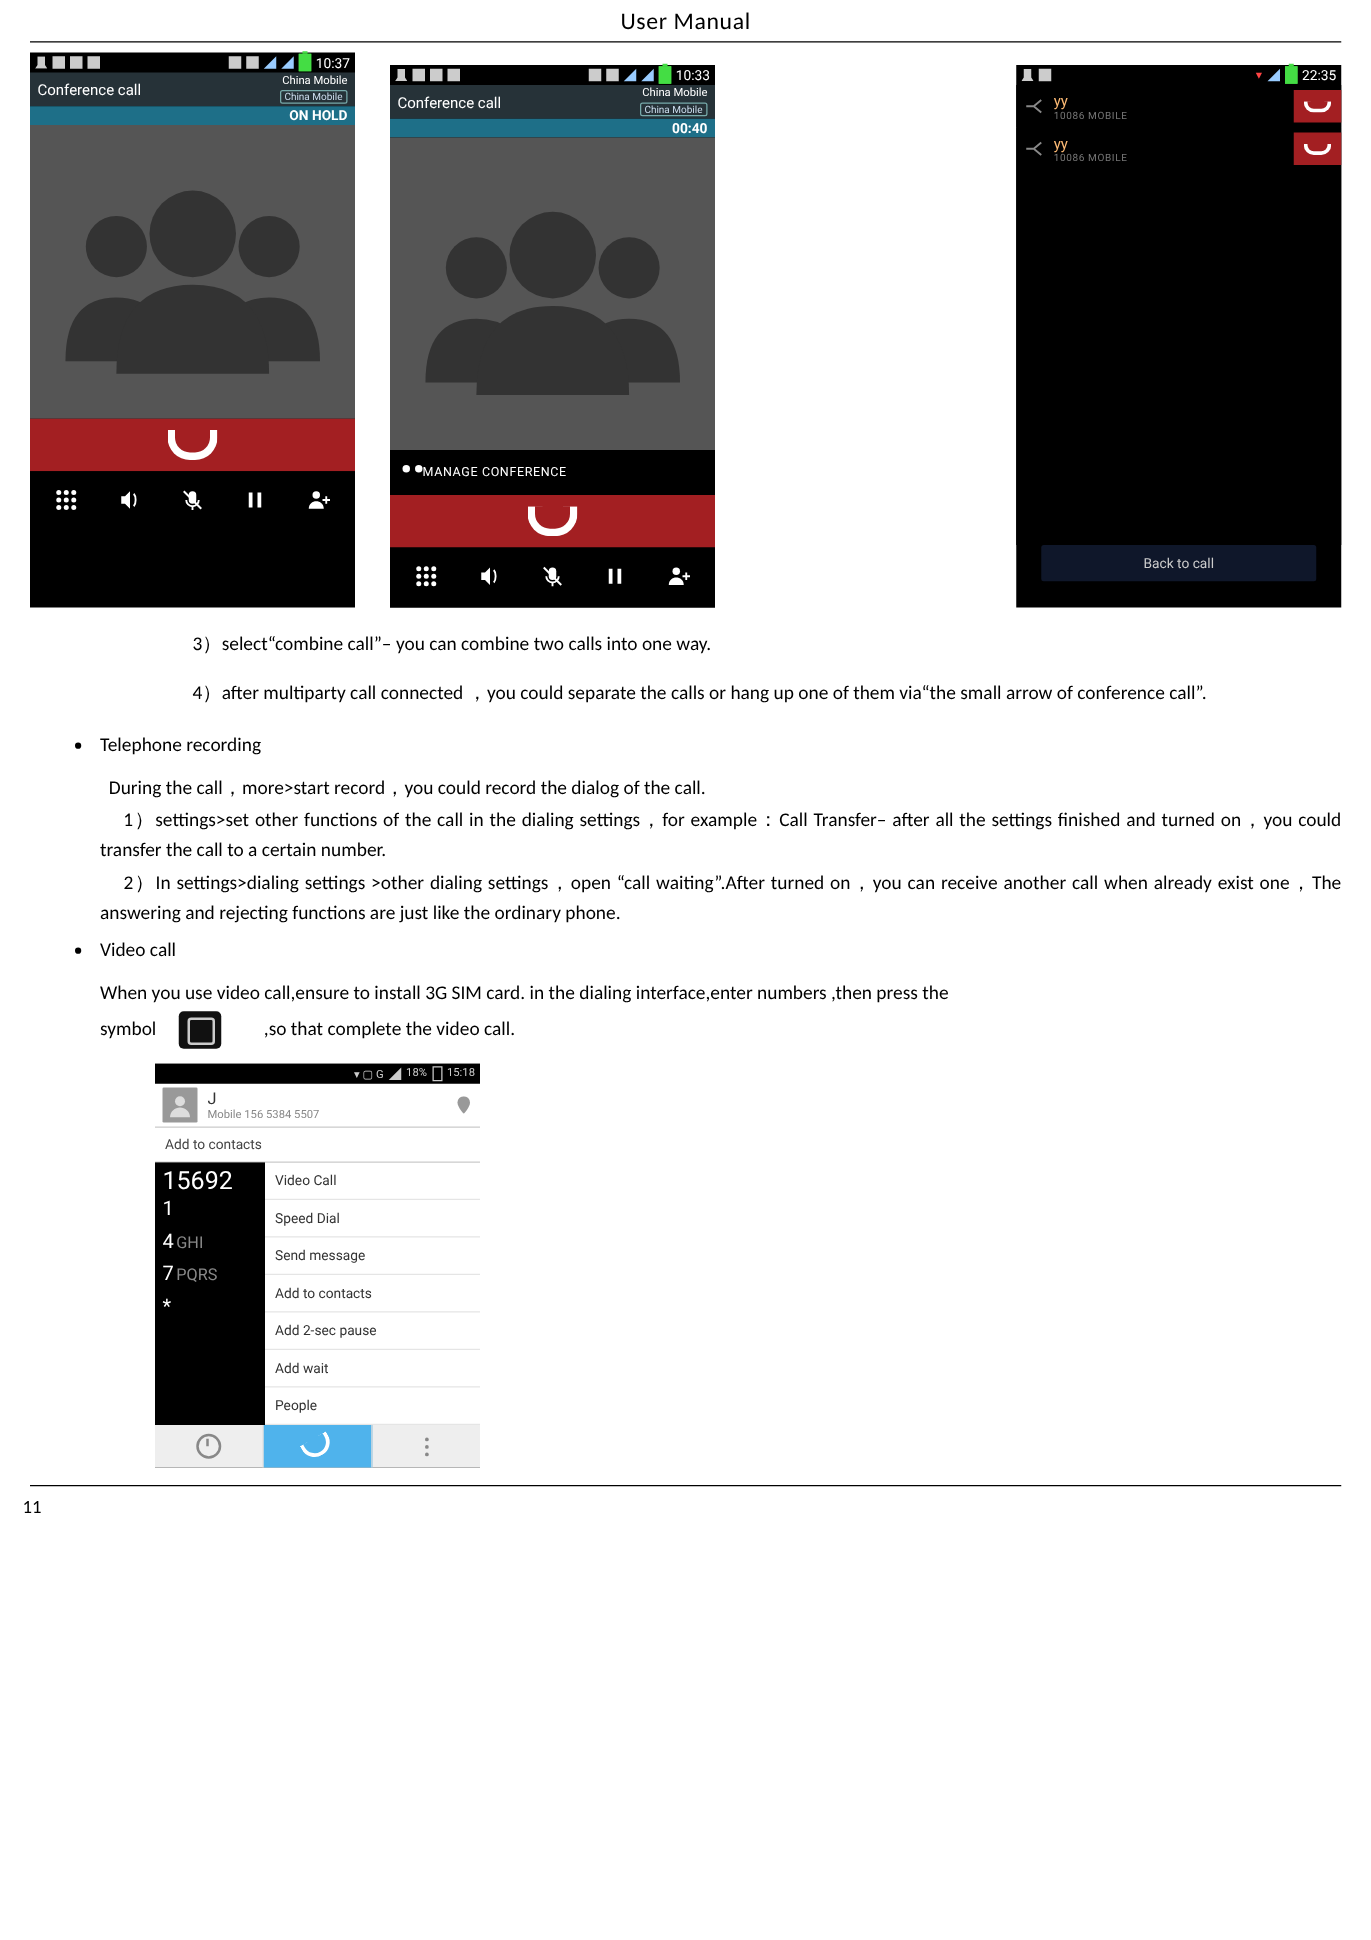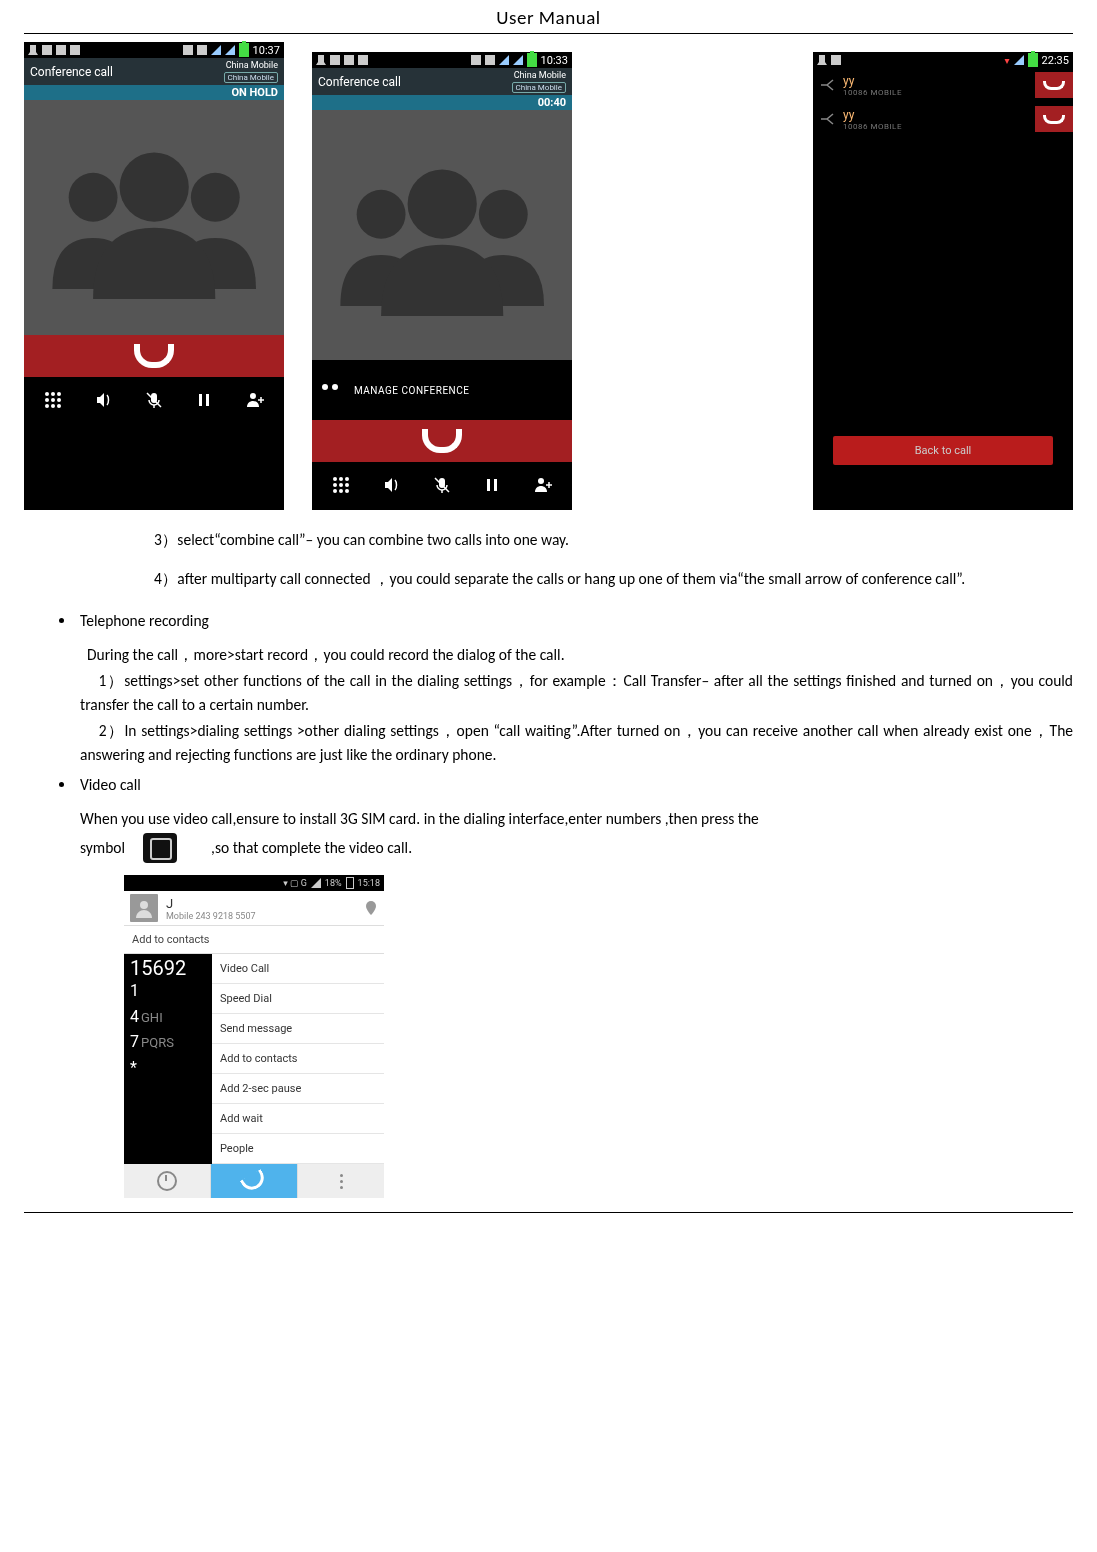--- a/index.html
+++ b/index.html
@@ -137,8 +137,8 @@
     background: #000;
     display: flex;
     align-items: center;
-    gap: 16px;
-    padding: 24px 10px;
+    gap: 0;
+    padding: 12px 10px;
     font-size: 10px;
     letter-spacing: 0.5px;
   }

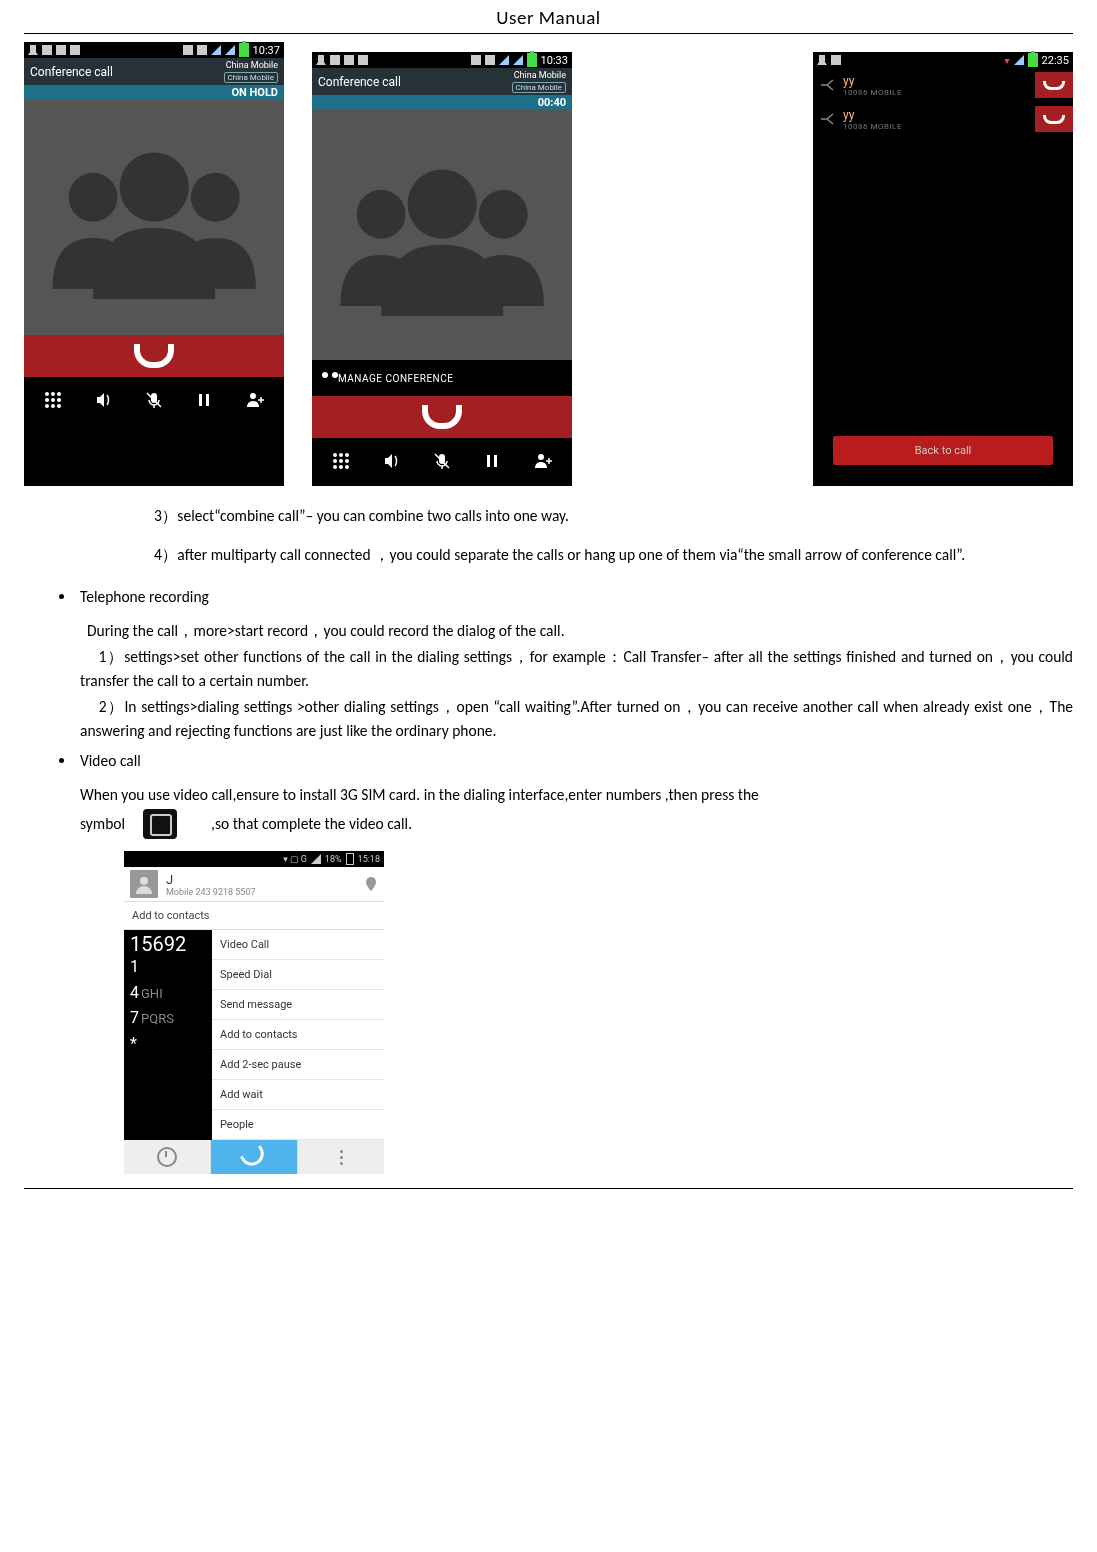--- a/index.html
+++ b/index.html
@@ -187,7 +187,7 @@
     width:16px;height:6px;border-radius:0 0 8px 8px;border:3px solid #fff;border-top:0;
   }
   .back-call {
-    background:#b91c1c;color:#ccc;
+    background:#0f172a;color:#ccc;
     text-align:center;
     font-size:11px;
     padding:8px 0;margin:0 20px 10px;

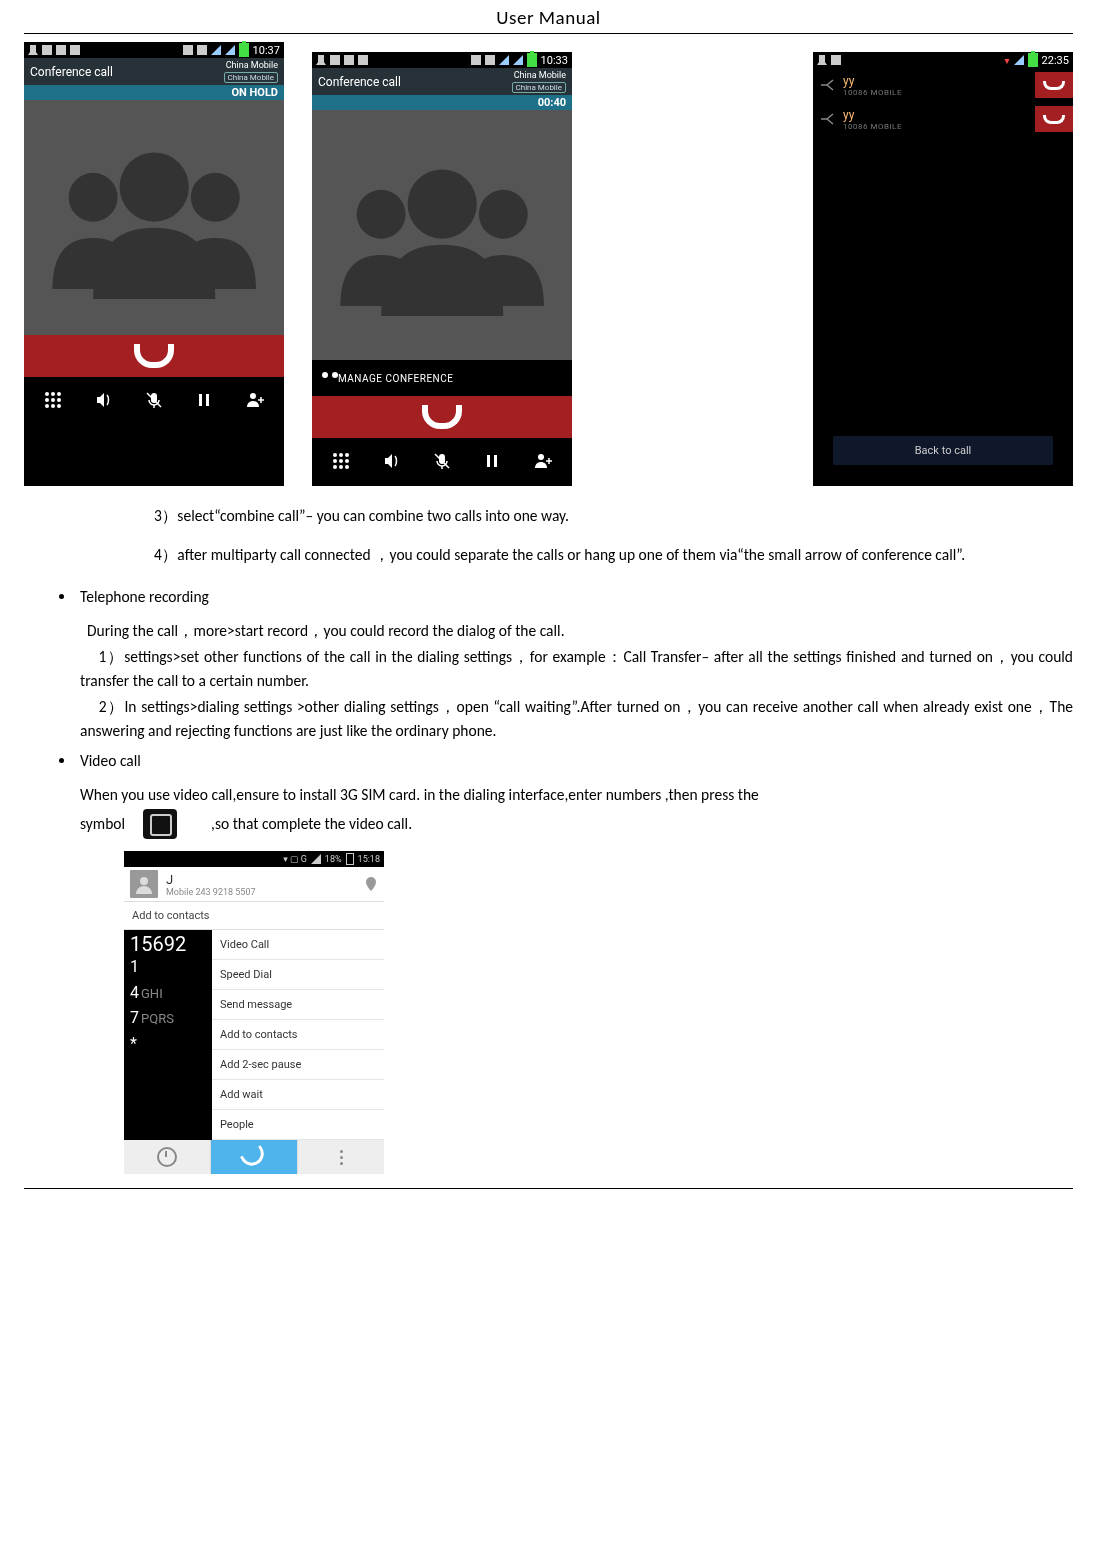--- a/index.html
+++ b/index.html
@@ -557,7 +557,7 @@
       </div>
       <div class="txt">
         <div class="nm">J</div>
-        <div class="sb">Mobile 243 9218 5507</div>
+        <div class="sb">Mobile 156 5384 5507</div>
       </div>
       <svg class="pin" viewBox="0 0 14 14" fill="#999">
           <path d="M7 0a5 5 0 015 5c0 4-5 9-5 9S2 9 2 5a5 5 0 015-5z"></path>

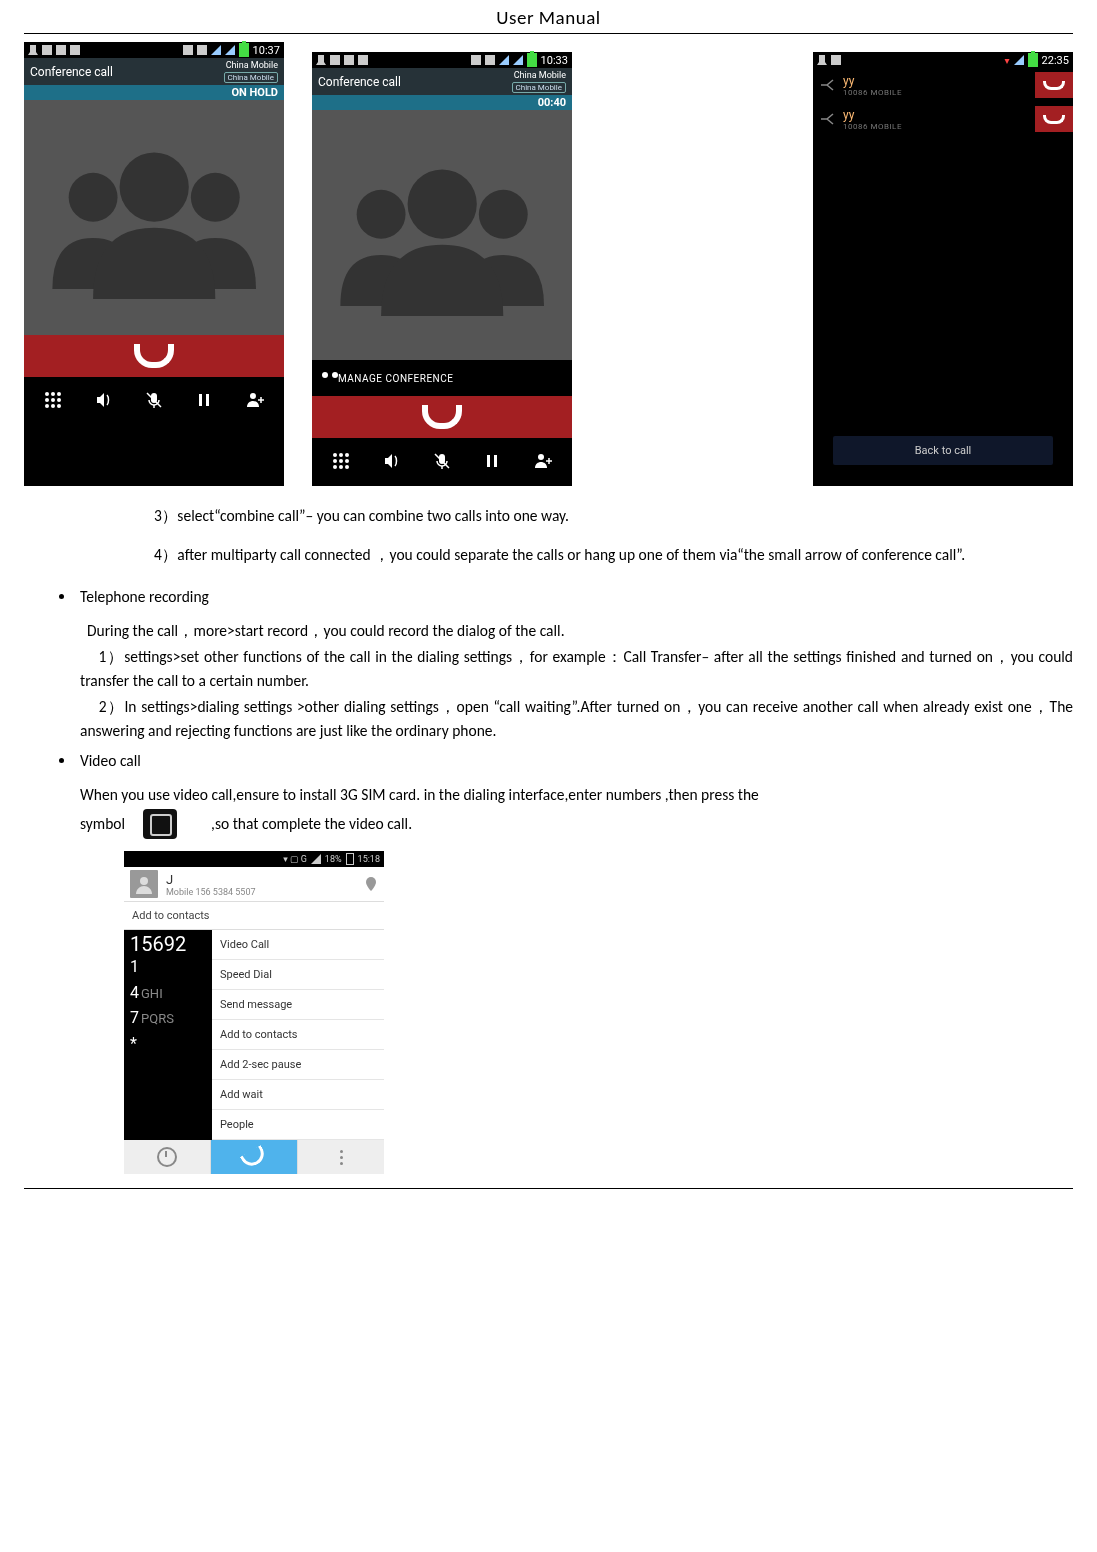--- a/index.html
+++ b/index.html
@@ -600,6 +600,7 @@
   </div>
 
   <hr class="hr" style="margin-top:14px;">
+  <div class="page-num">11</div>
 </div>
 
 </body></html>

